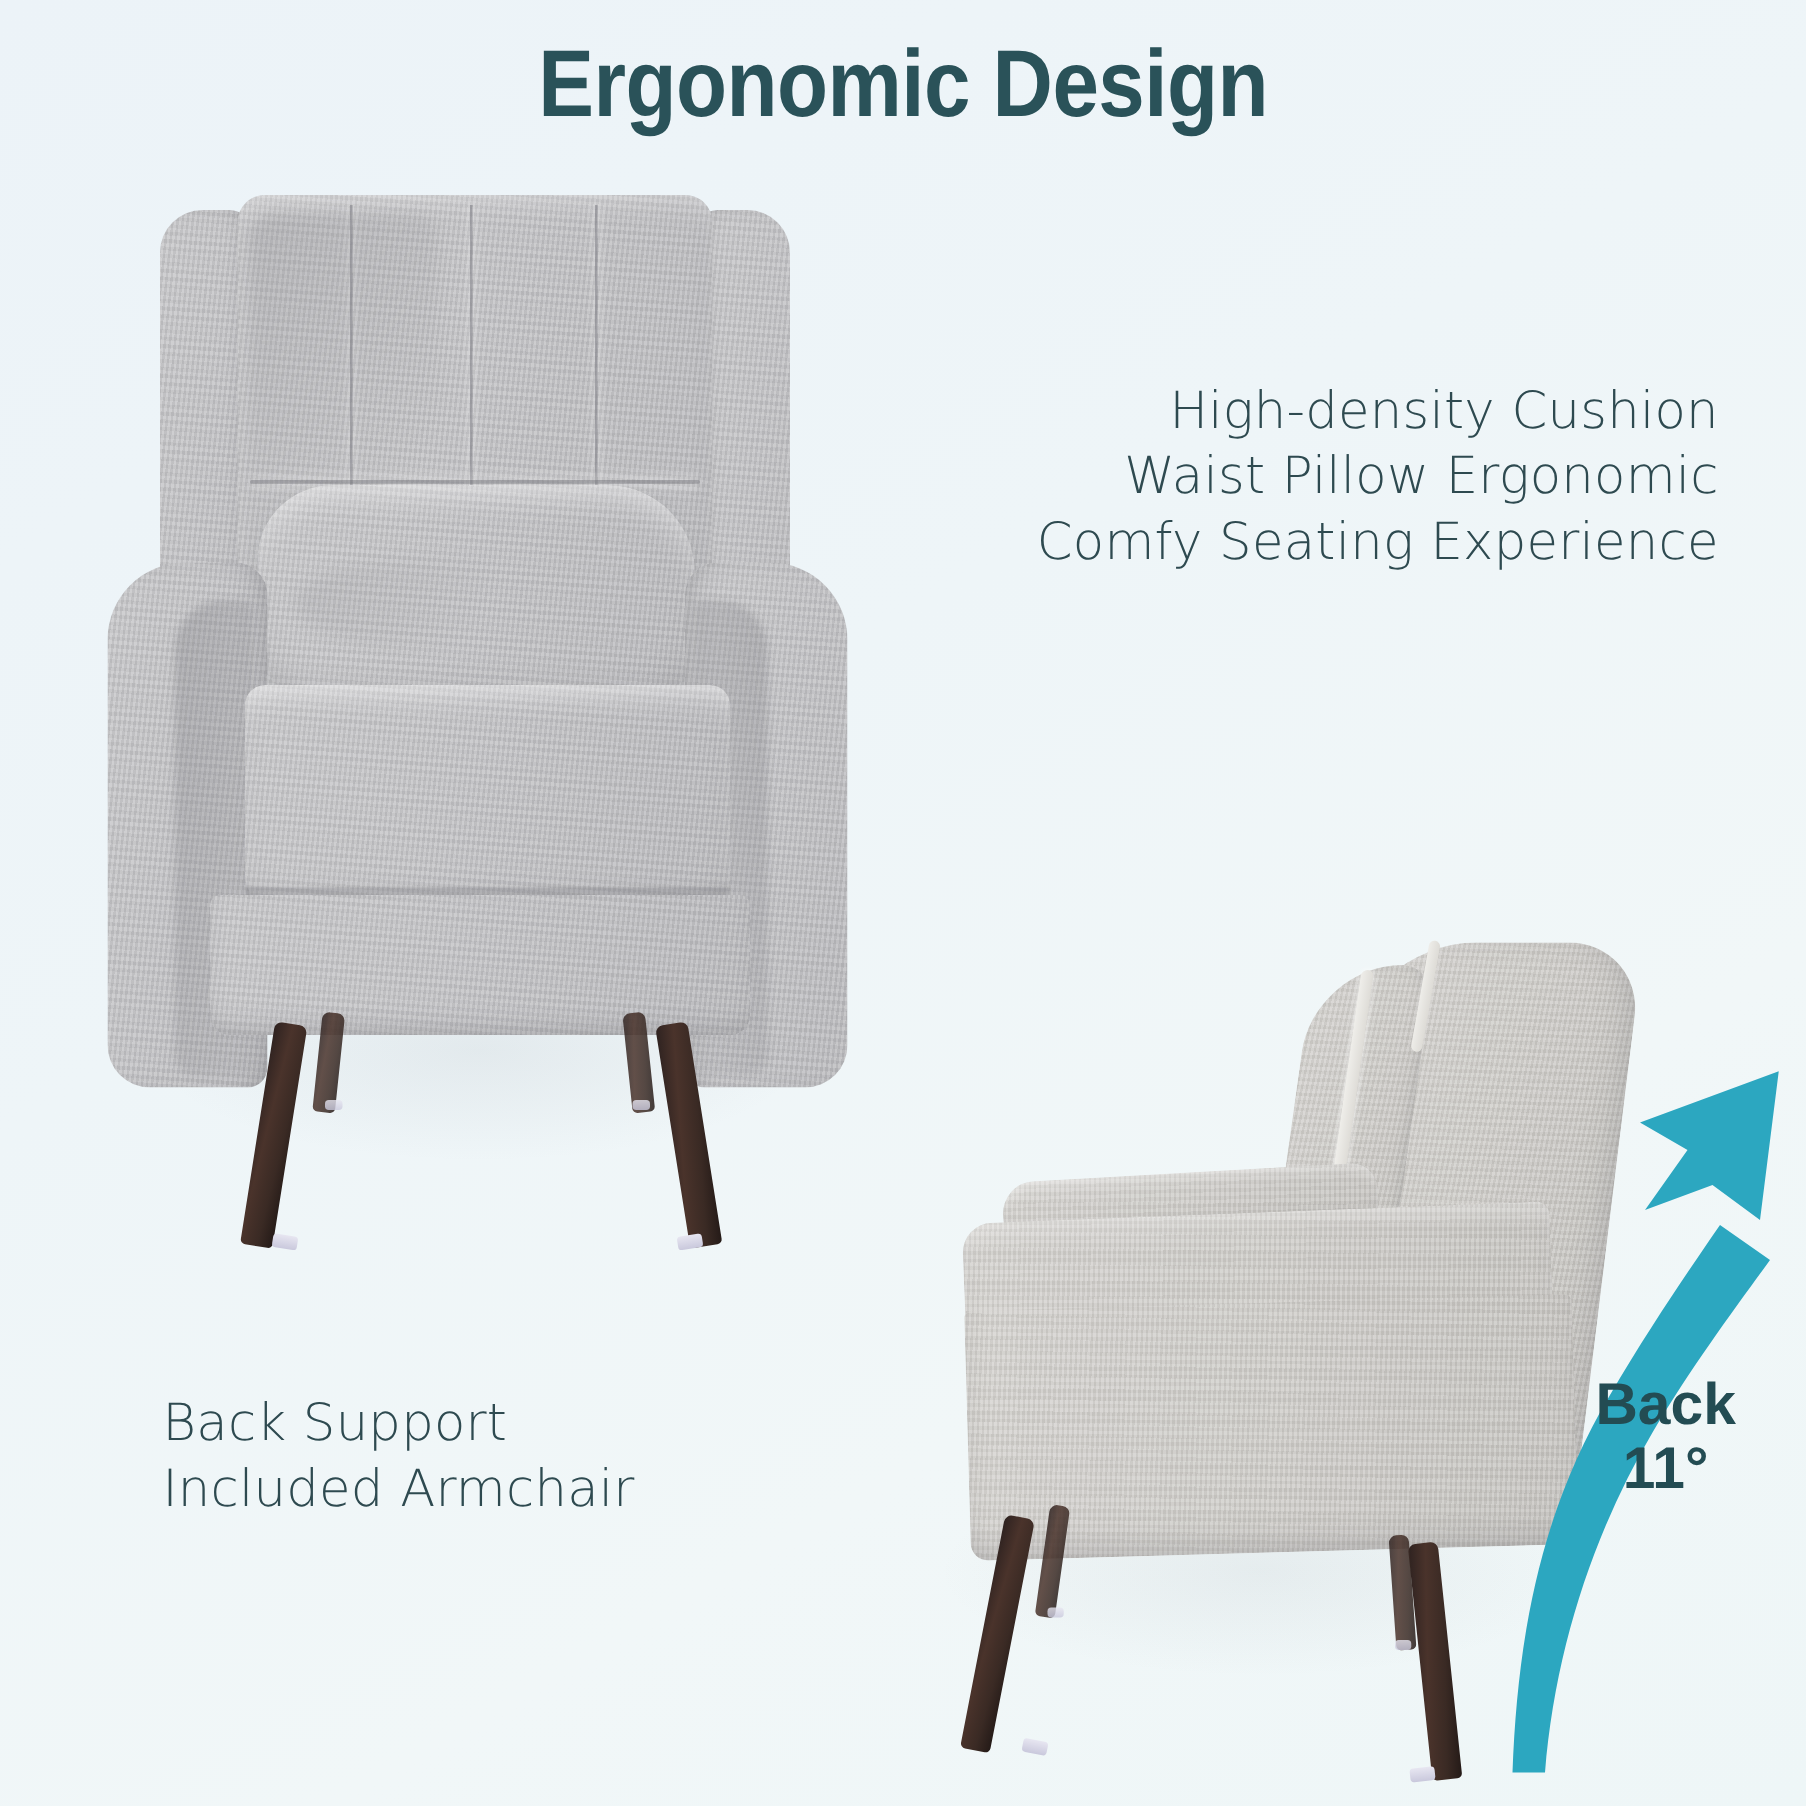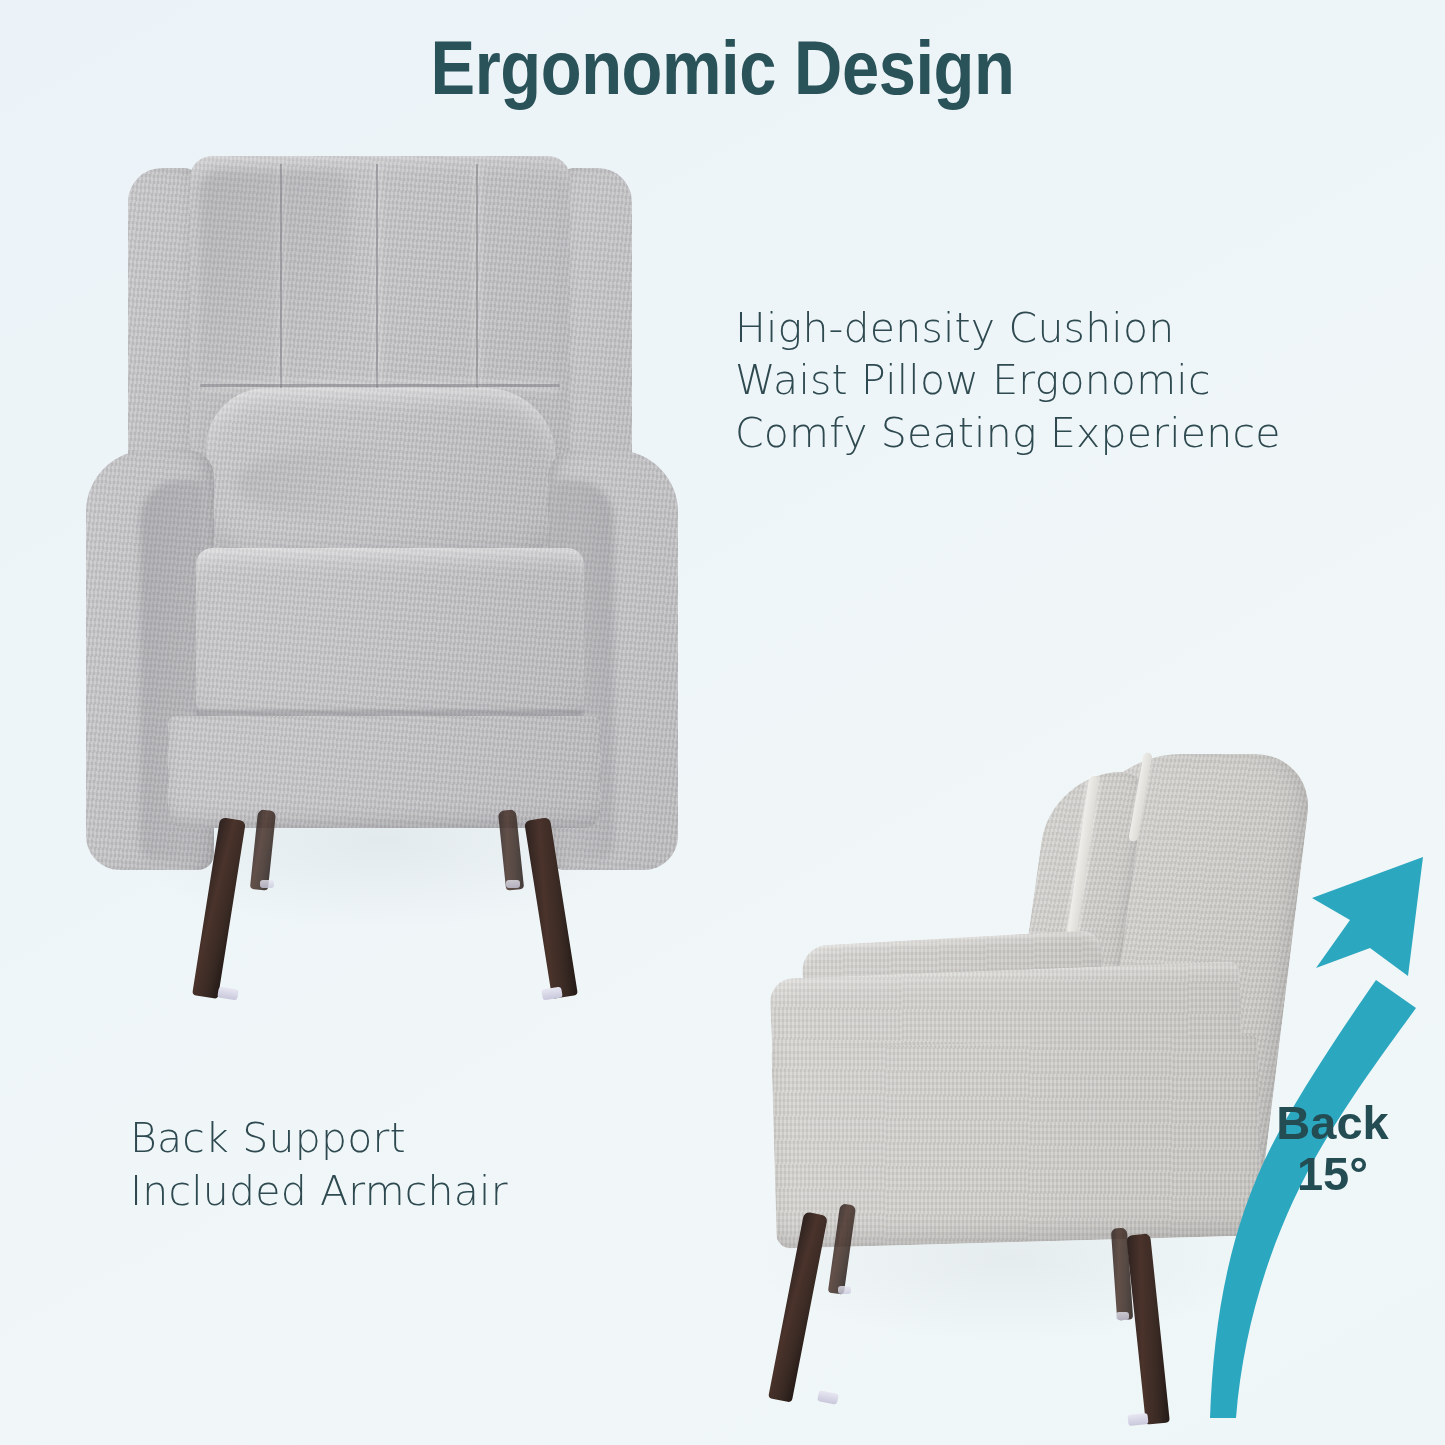--- a/index.html
+++ b/index.html
@@ -24,7 +24,7 @@
     position:absolute;left:735px;top:302px;width:640px;
     font-family:"DejaVu Sans", sans-serif;
     font-weight:300;font-size:41px;line-height:1.28;
-    color:#2e4a50;letter-spacing:0.2px;
+    color:#2e4a50;letter-spacing:0.2px;text-align:right;
   }
   .feature-block div{white-space:nowrap;}
 

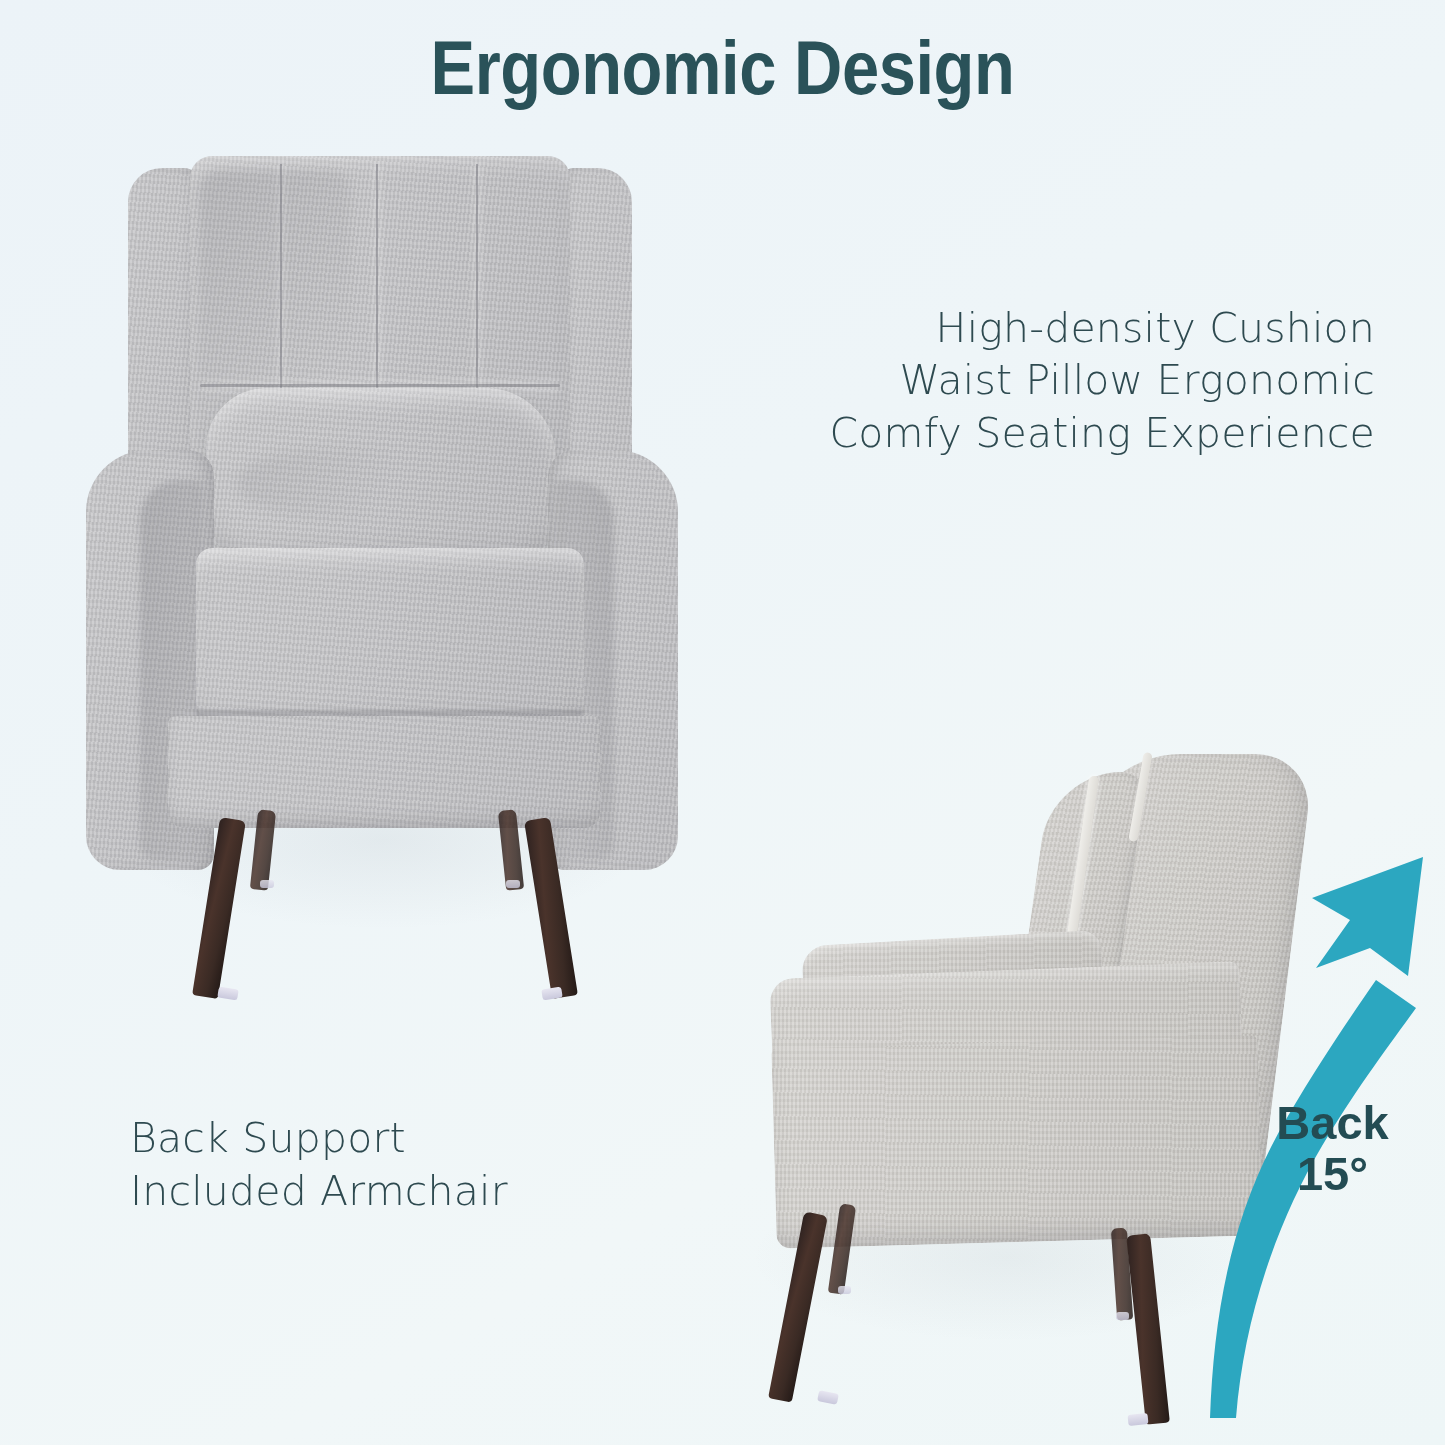--- a/index.html
+++ b/index.html
@@ -316,7 +316,7 @@
 
   <div class="comfy">
     <div>Back</div>
-    <div>15°</div>
+    <div>11°</div>
   </div>
 
   <div class="feature-block">

